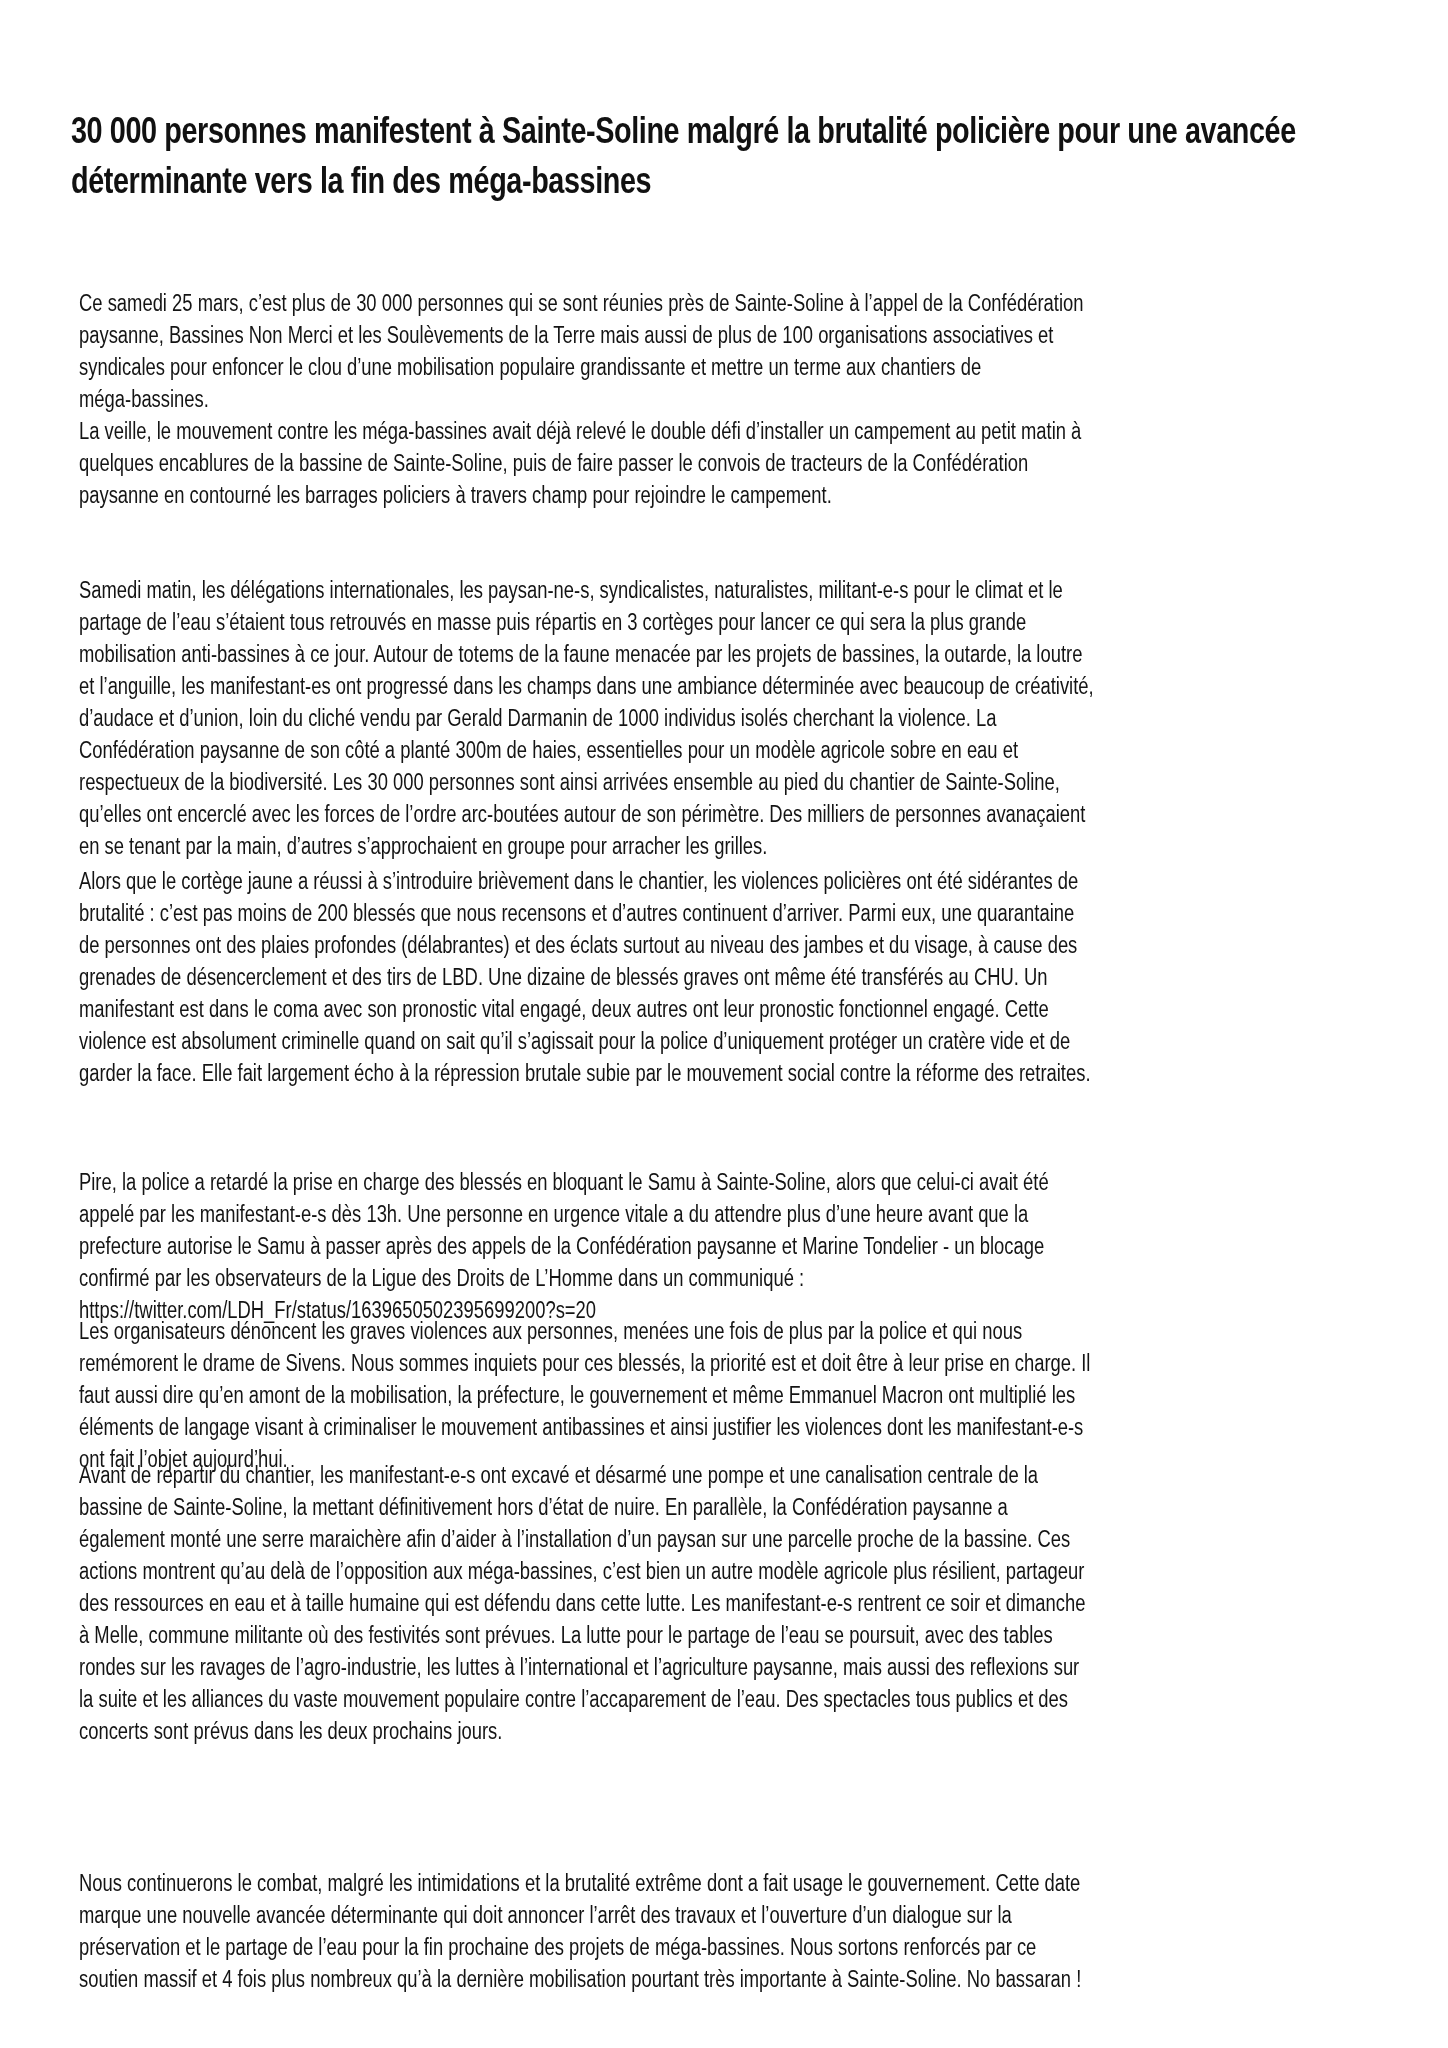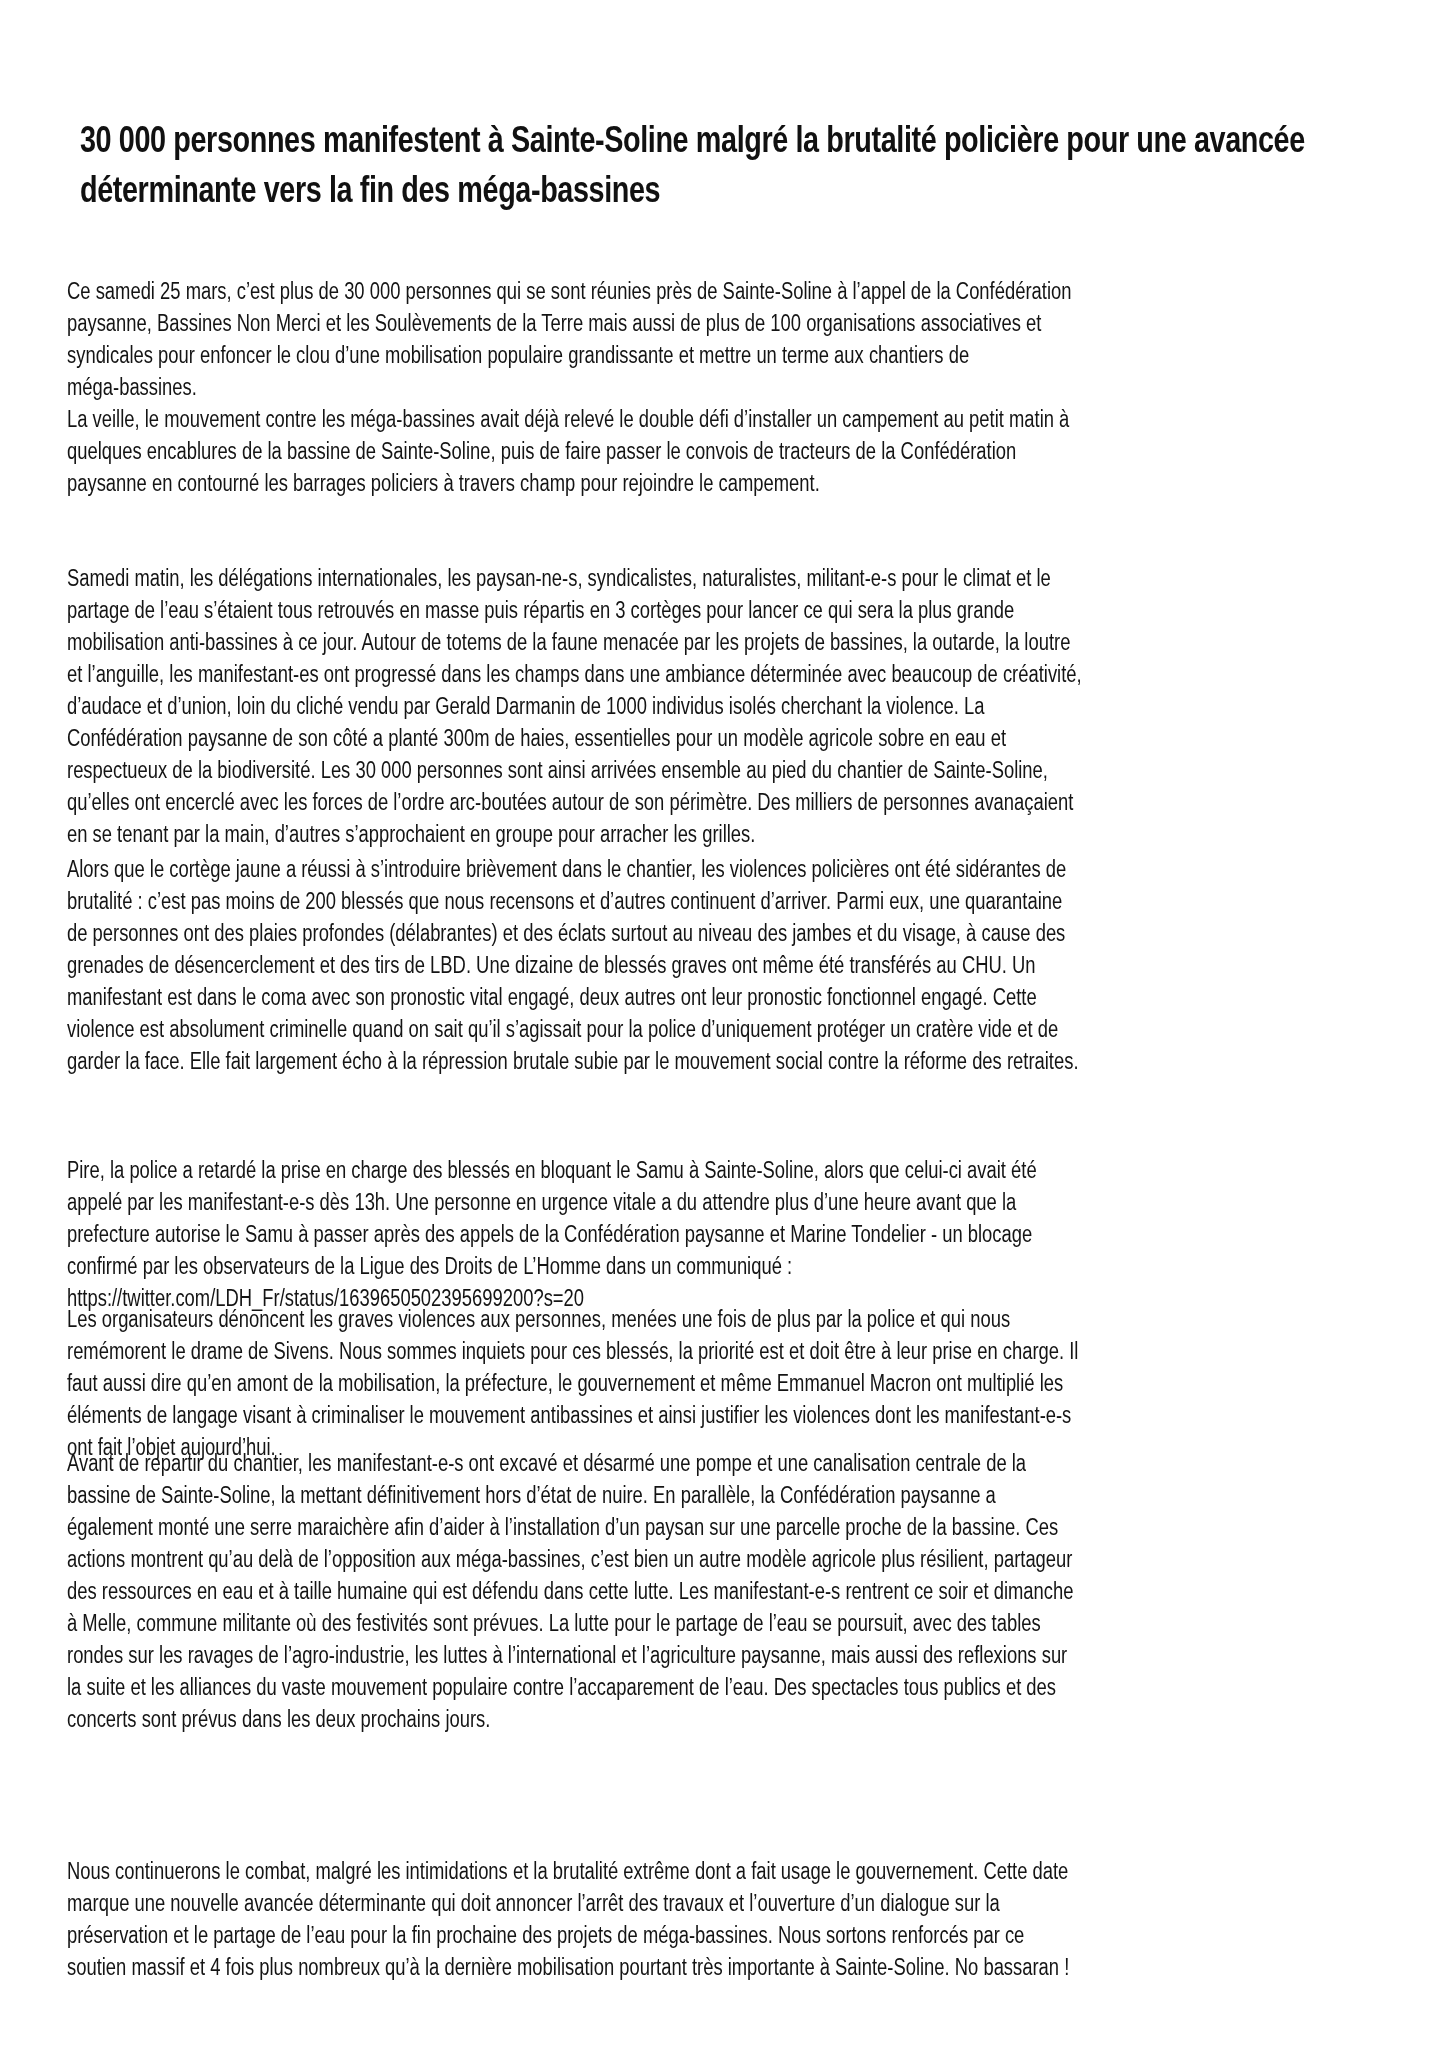--- a/index.html
+++ b/index.html
@@ -26,7 +26,7 @@
       left: 63px;
       top: 98px;
       width: 1330px;
-      margin: 17px;
+      margin: 8px;
     }
     .title-line {
       display: block;

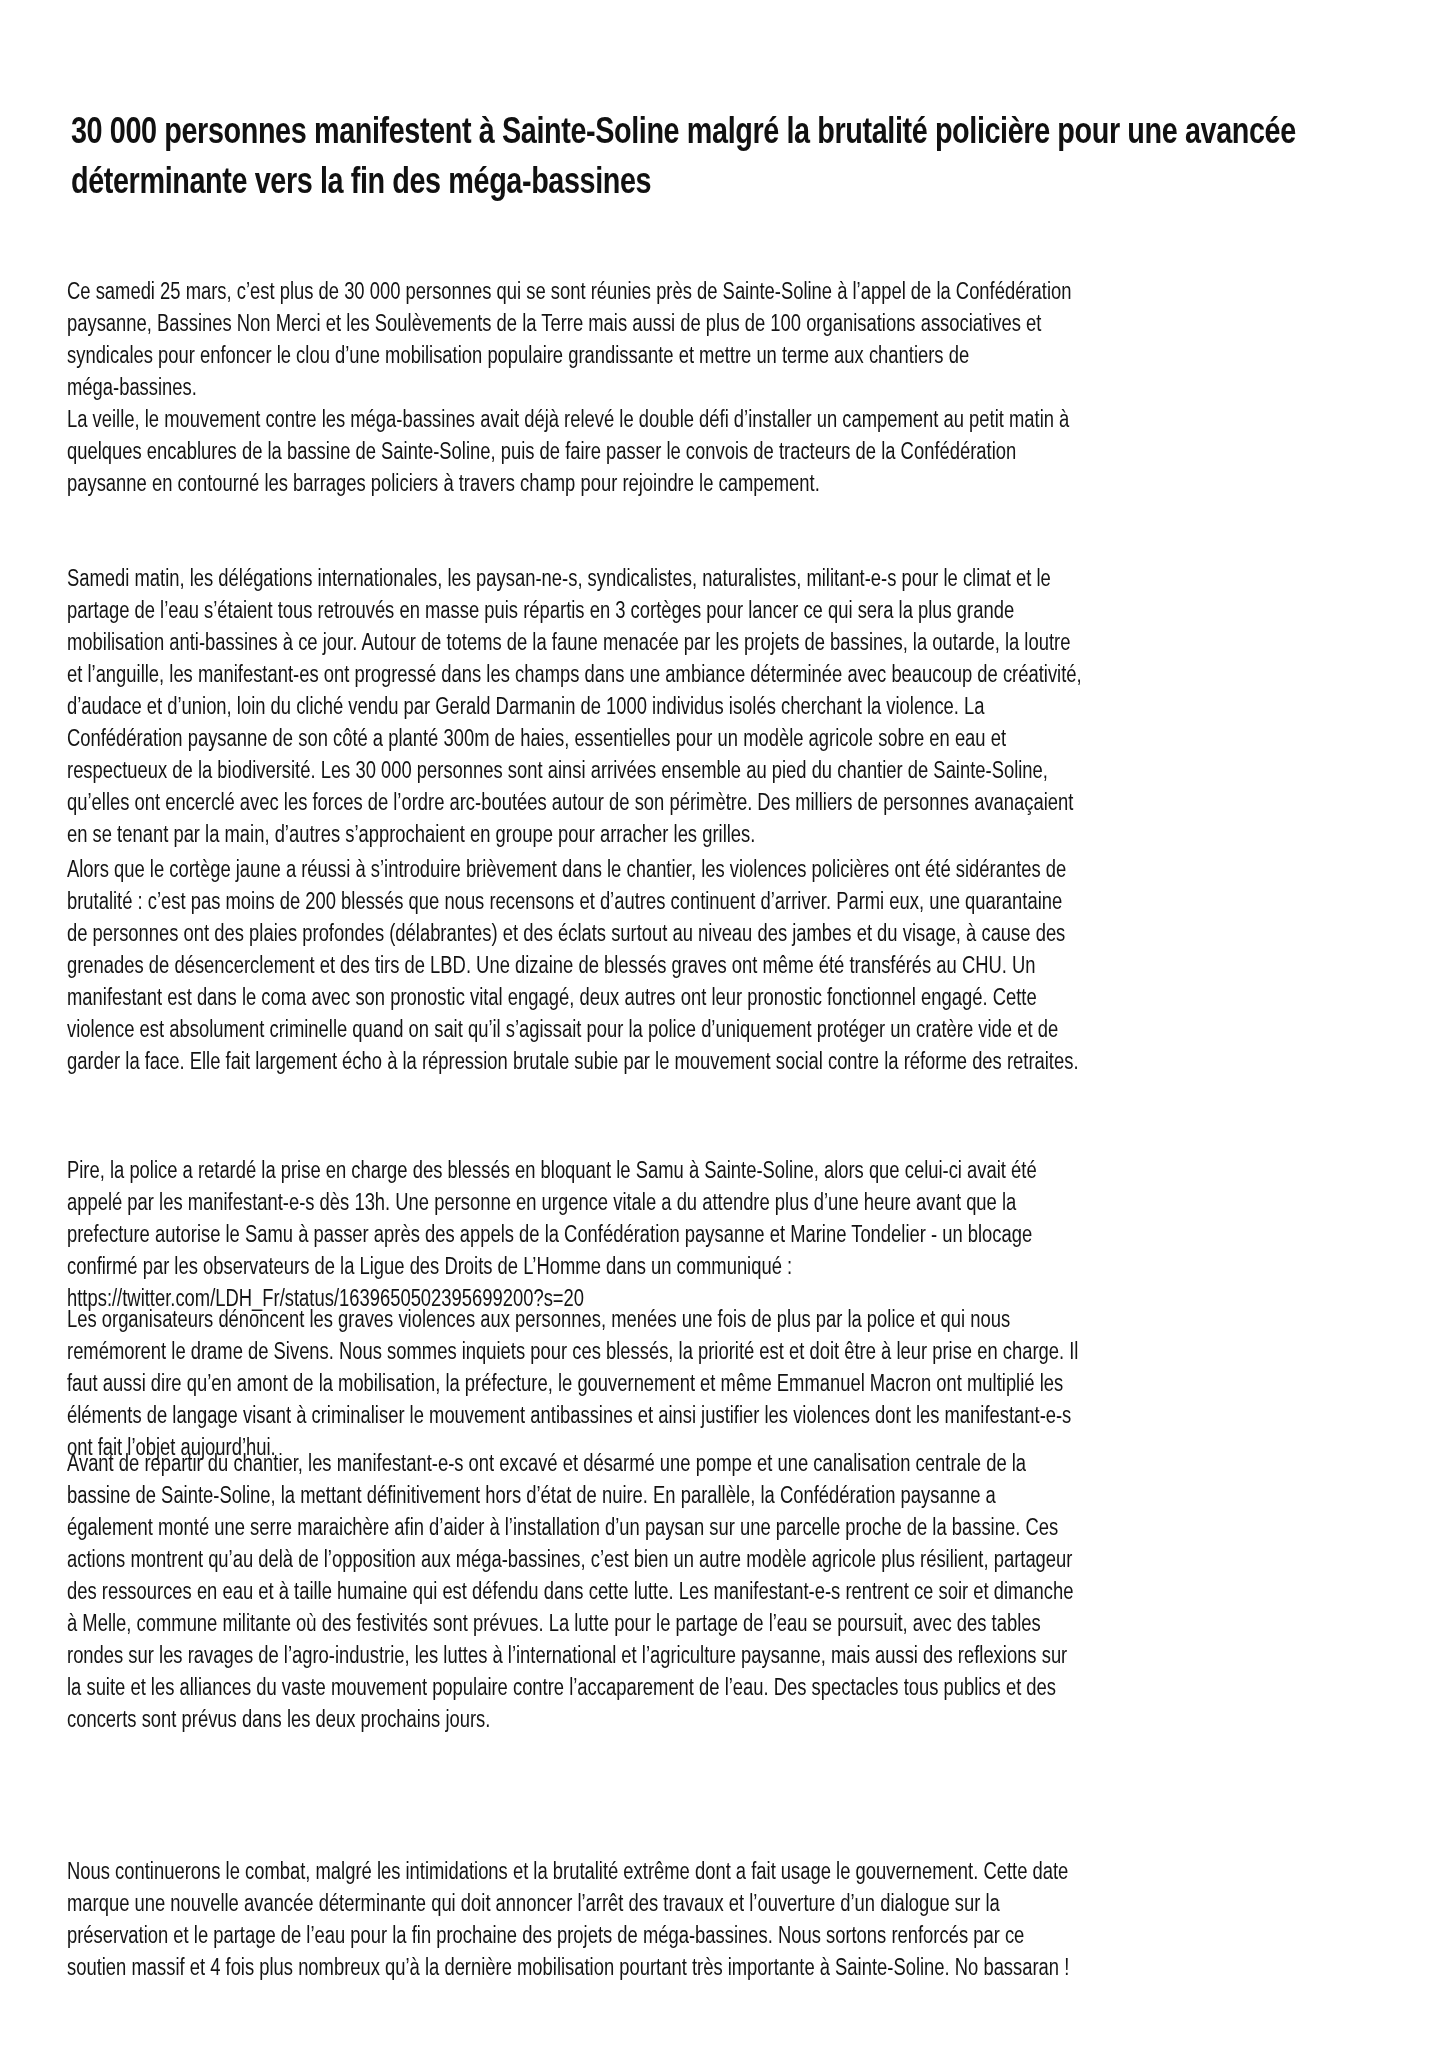--- a/index.html
+++ b/index.html
@@ -50,7 +50,7 @@
       position: absolute;
       left: 0;
       width: 1330px;
-      margin: 4px;
+      margin: 16px;
     }
     .line {
       display: block;

